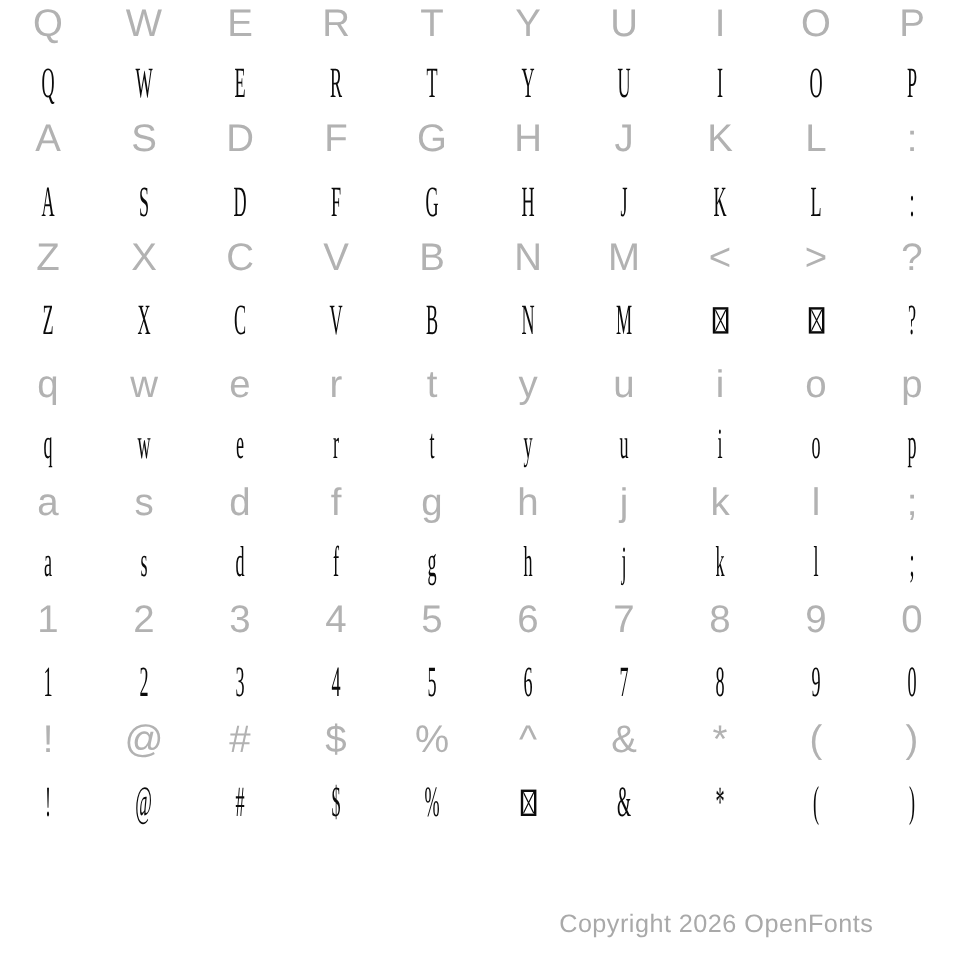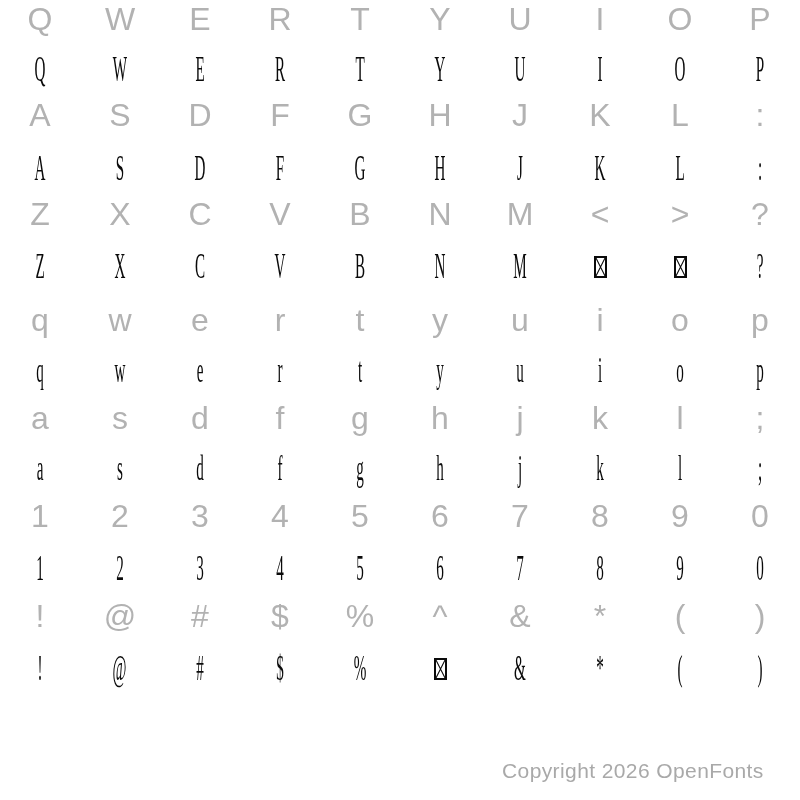--- a/index.html
+++ b/index.html
@@ -63,7 +63,7 @@
   .notdef svg { display: block; width: 100%; height: 100%; }
   .copyright {
     position: absolute;
-    left: 502px;
+    left: 466px;
     top: 759px;
     font-family: "Liberation Sans", sans-serif;
     font-size: 21px;

